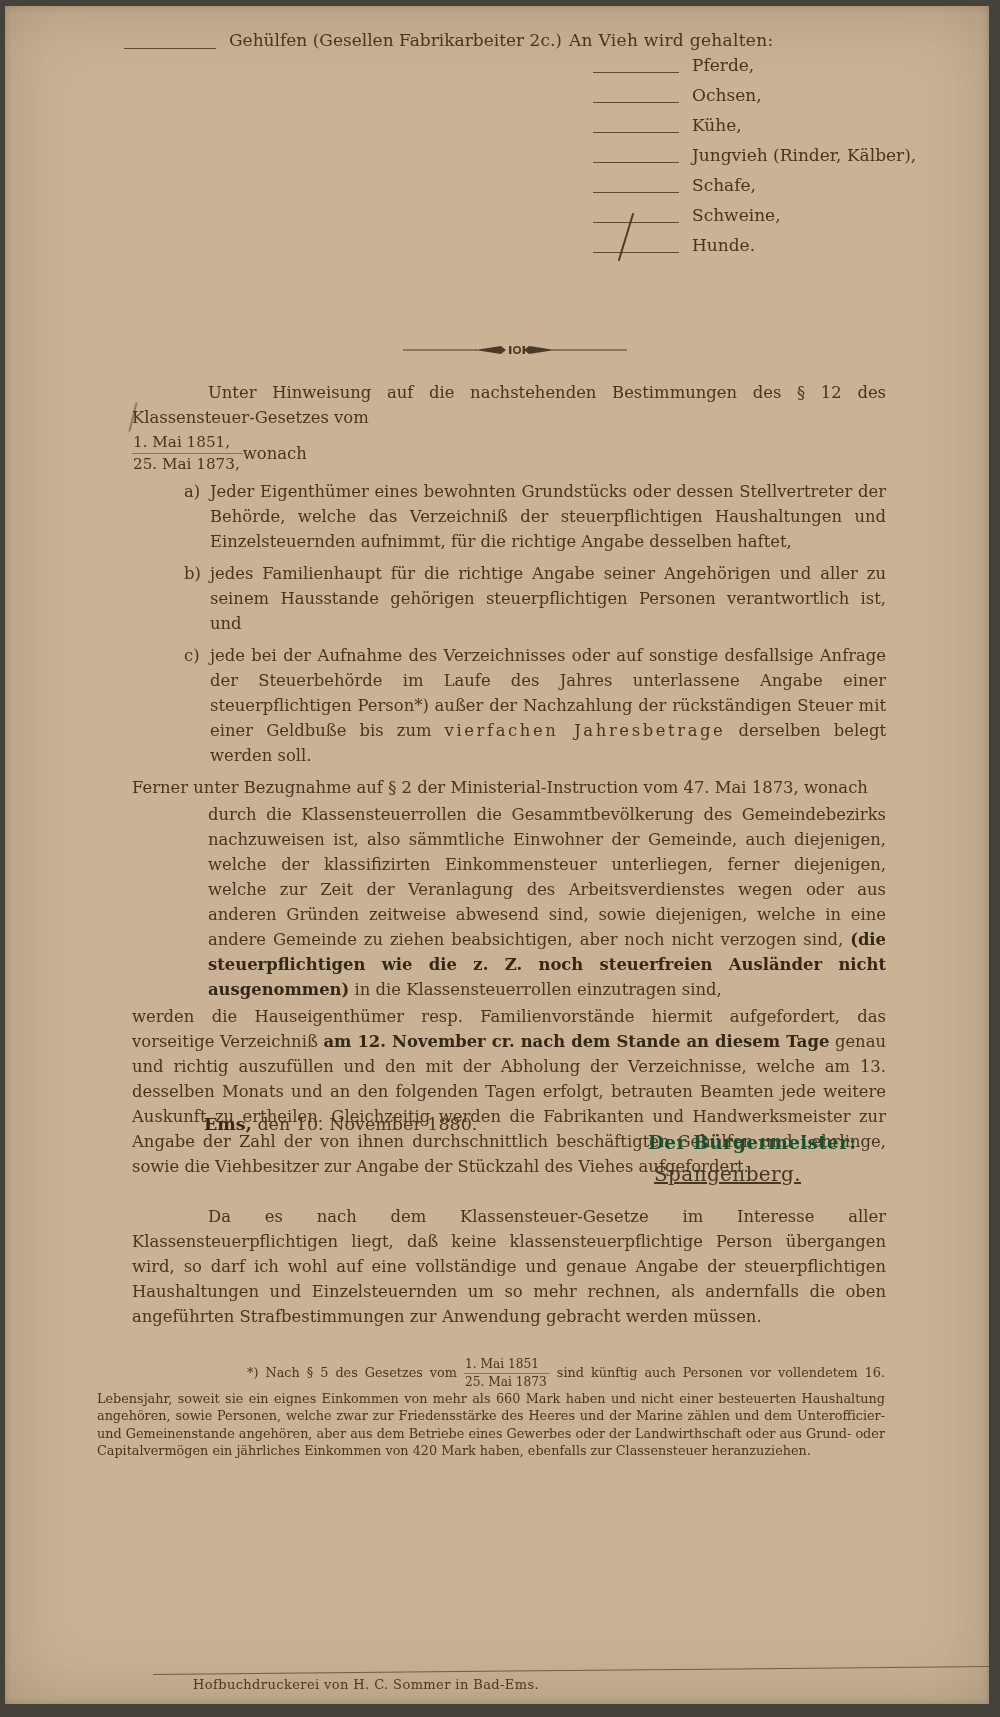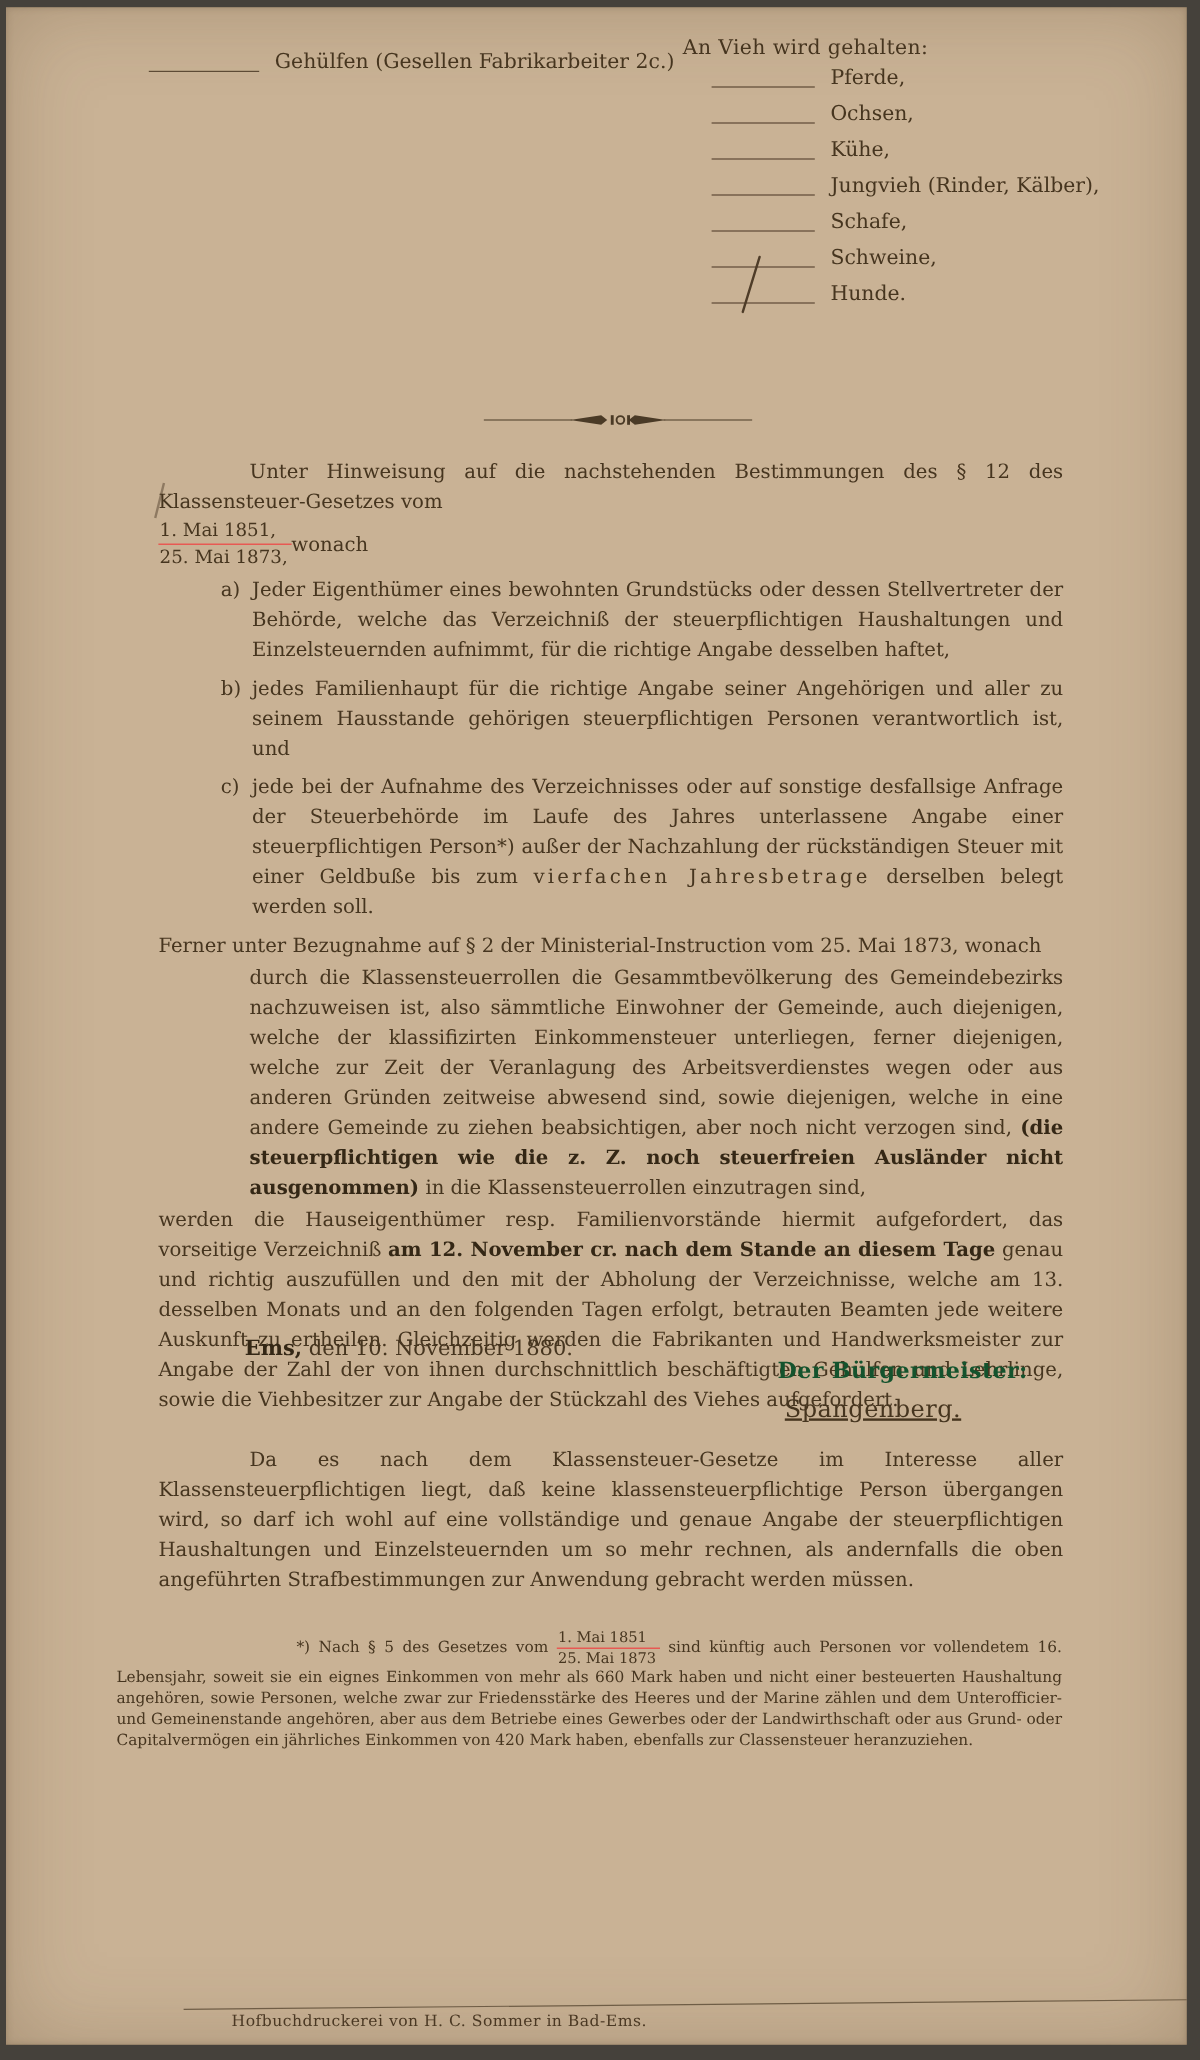--- a/index.html
+++ b/index.html
@@ -13,7 +13,7 @@
   .form-left{position:absolute;left:119px;top:24px;width:400px;}
   .form-right{position:absolute;left:540px;top:24px;width:430px;}
   .form-heading{font-size:17px;letter-spacing:.3px;}
-  .form-row{display:flex;align-items:flex-start;margin-top:12px;}
+  .form-row{display:flex;align-items:center;margin-top:0;}
   .blank{display:inline-block;width:92px;border-bottom:1px solid #5d4a35;height:17px;position:relative;flex:none;}
   .form-row .lbl{margin-left:13px;font-size:17px;white-space:nowrap;}
   .form-right .form-heading{margin-left:24px;}

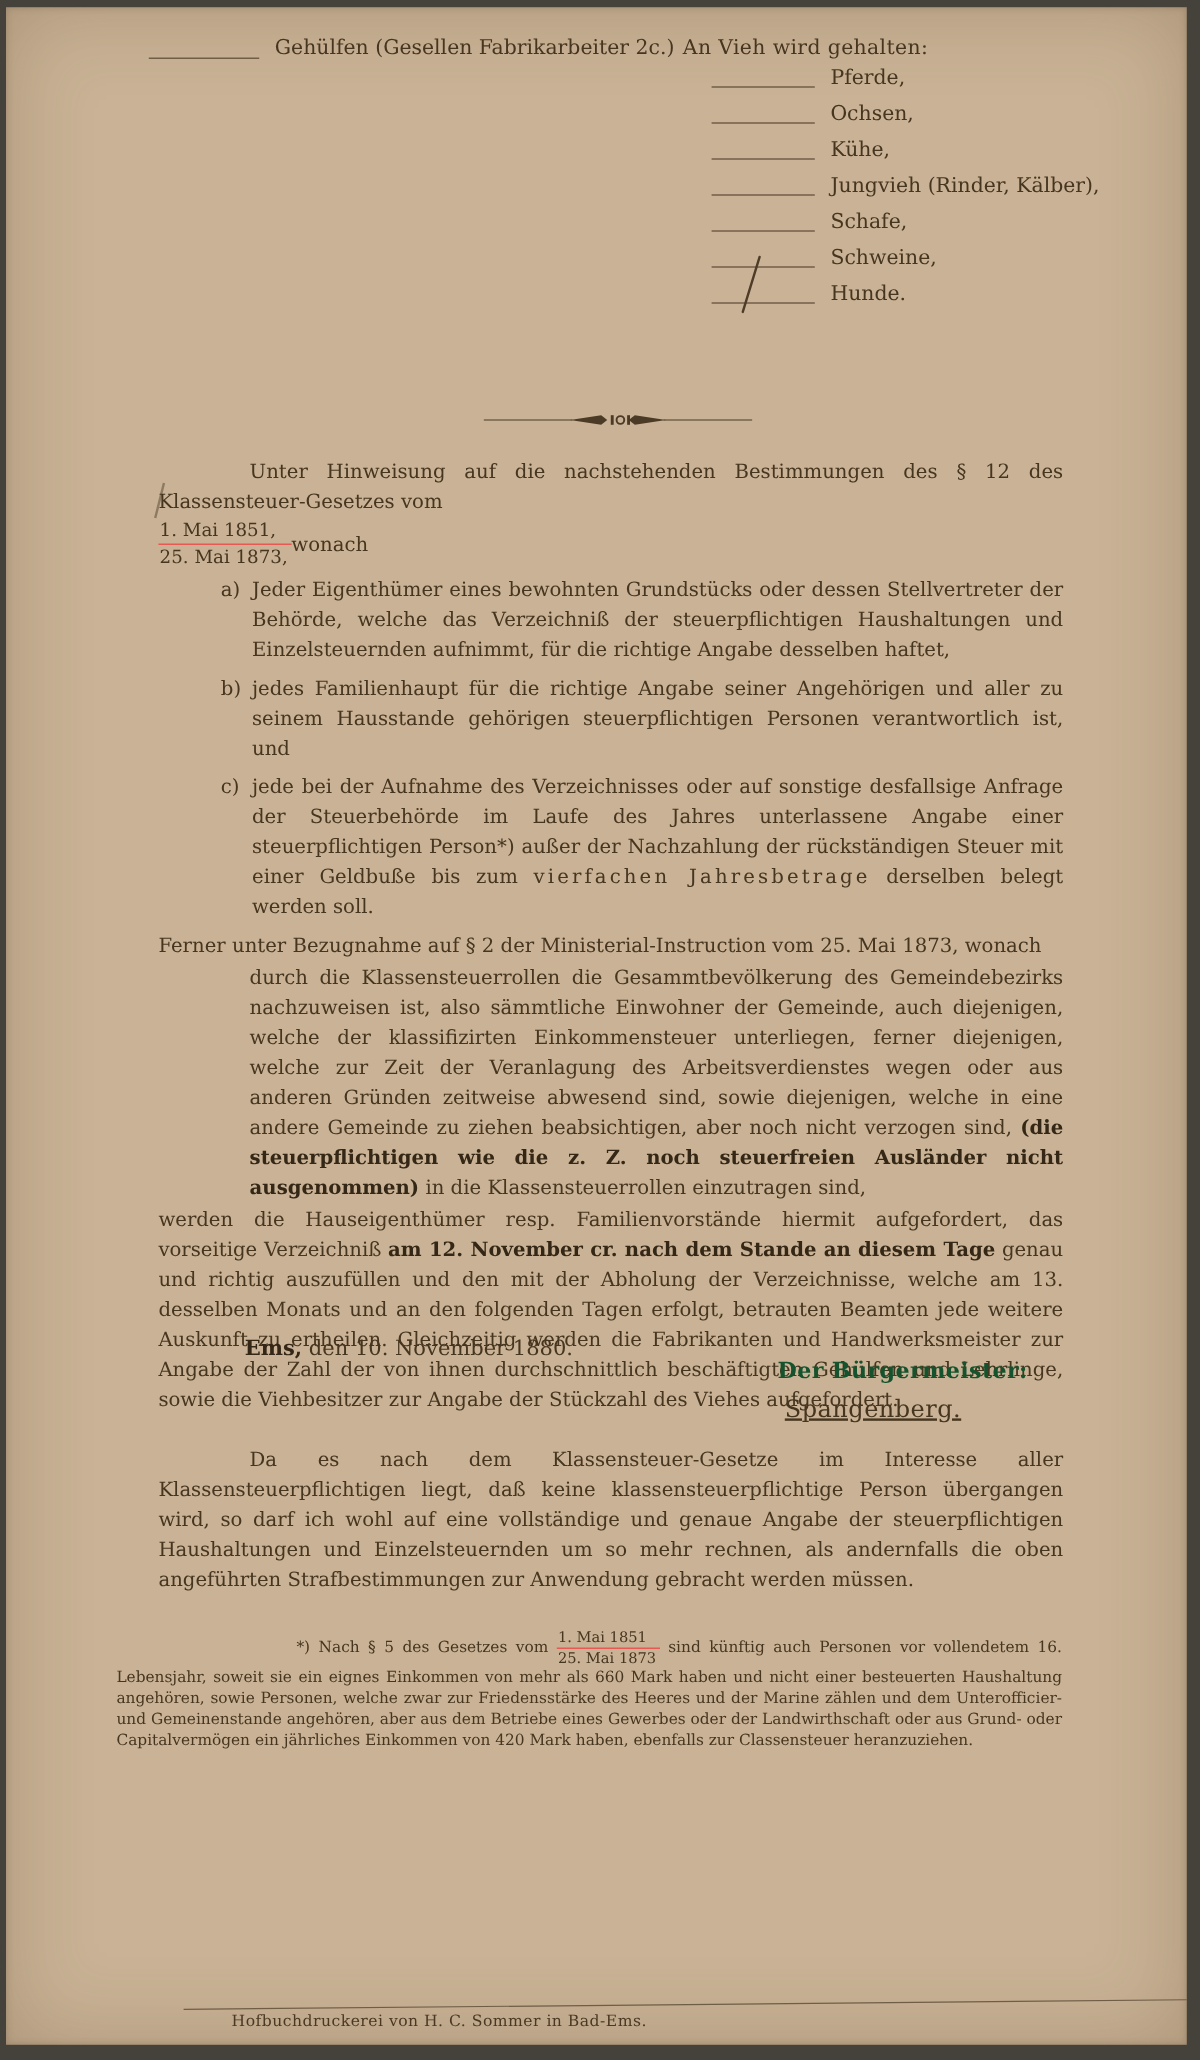--- a/index.html
+++ b/index.html
@@ -148,7 +148,7 @@
         <span class="c-text"><span>jede bei der Aufnahme des Verzeichnisses oder auf sonstige desfallsige Anfrage der Steuerbehörde im Laufe des Jahres unterlassene Angabe einer steuerpflichtigen Person*) außer der Nachzahlung der rückständigen Steuer mit einer Geldbuße bis zum </span><span class="spaced">vierfachen Jahresbetrage</span><span> derselben belegt werden soll.</span></span>
       </div>
 
-      <p class="ferner">Ferner unter Bezugnahme auf § 2 der Ministerial-Instruction vom 25. Mai 1873, wonach</p>
+      <p class="ferner">Ferner unter Bezugnahme auf § 2 der Ministerial-Instruction vom 47. Mai 1873, wonach</p>
 
       <div class="indent-block"><span>durch die Klassensteuerrollen die Gesammtbevölkerung des Gemeindebezirks nachzuweisen ist, also sämmtliche Einwohner der Gemeinde, auch diejenigen, welche der klassifizirten Einkommensteuer unterliegen, ferner diejenigen, welche zur Zeit der Veranlagung des Arbeitsverdienstes wegen oder aus anderen Gründen zeitweise abwesend sind, sowie diejenigen, welche in eine andere Gemeinde zu ziehen beabsichtigen, aber noch nicht verzogen sind, </span><b>(die steuerpflichtigen wie die z. Z. noch steuerfreien Ausländer nicht ausgenommen)</b><span> in die Klassensteuerrollen einzutragen sind,</span></div>
 

